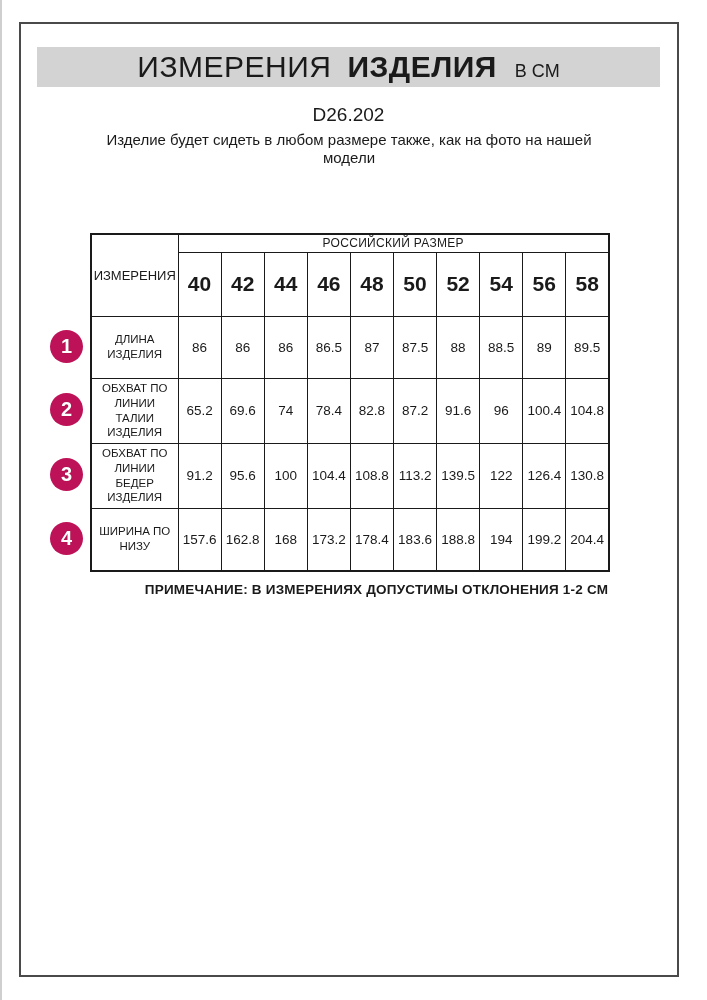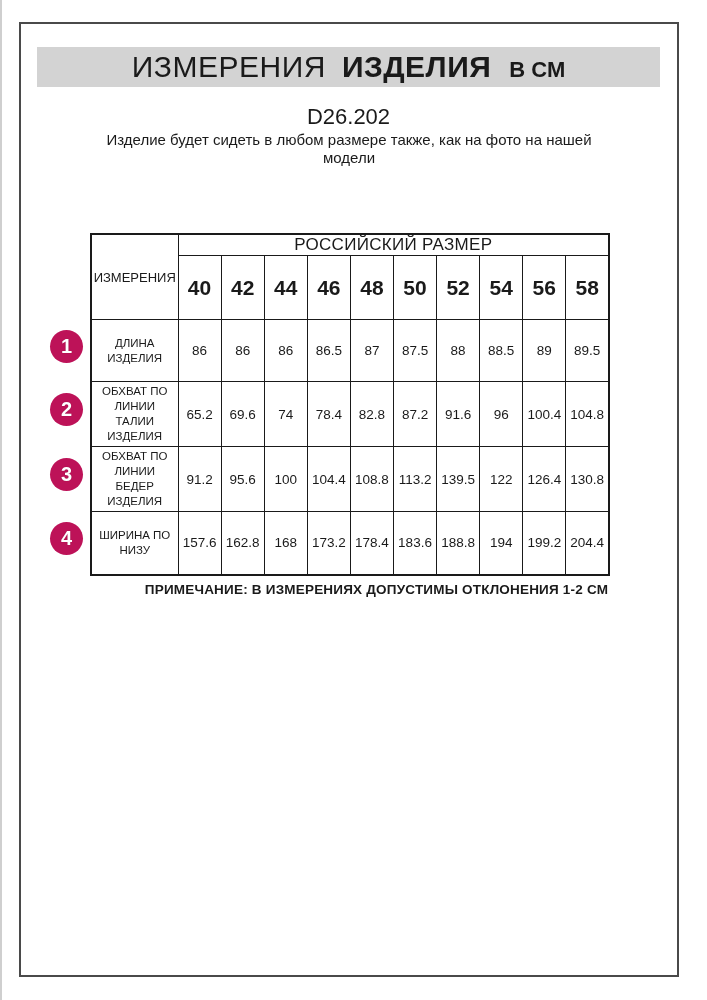--- a/index.html
+++ b/index.html
@@ -20,7 +20,7 @@
   }
   .title-regular{font-size:30px;font-weight:400;letter-spacing:.5px;line-height:40px;}
   .title-bold{font-size:30px;font-weight:700;letter-spacing:.5px;margin-left:16px;line-height:40px;}
-  .title-unit{font-size:22px;font-weight:700;margin-left:18px;}
+  .title-unit{font-size:18px;font-weight:400;margin-left:18px;}
   .article{
     position:absolute;left:19px;top:104px;width:659px;
     text-align:center;font-size:22px;font-weight:400;

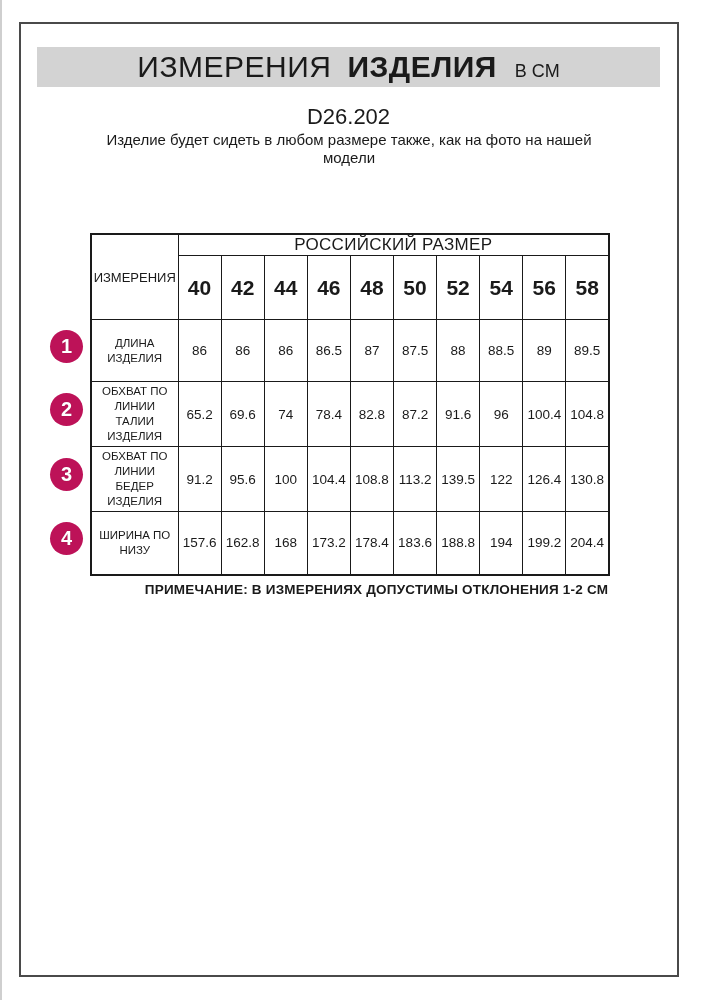--- a/index.html
+++ b/index.html
@@ -23,7 +23,7 @@
   .title-unit{font-size:18px;font-weight:400;margin-left:18px;}
   .article{
     position:absolute;left:19px;top:104px;width:659px;
-    text-align:center;font-size:22px;font-weight:400;
+    text-align:center;font-size:19px;font-weight:400;
   }
   .description{
     position:absolute;left:59px;top:131px;width:580px;

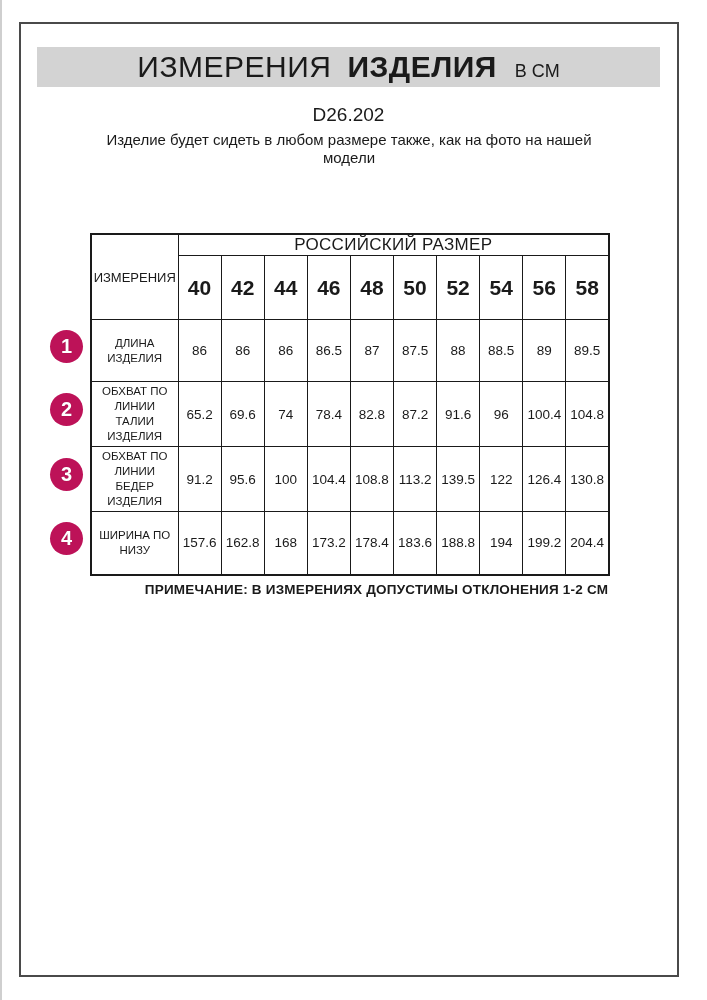--- a/index.html
+++ b/index.html
@@ -44,7 +44,7 @@
   tbody tr:nth-child(3){height:65px;}
   tbody tr:nth-child(4){height:63px;}
   .corner-label{font-size:13px;font-weight:400;}
-  .group-label{font-size:17px;font-weight:400;letter-spacing:.3px;}
+  .group-label{font-size:12px;font-weight:400;letter-spacing:.3px;}
   .size-head{font-size:21px;font-weight:700;}
   .row-label{font-size:11.5px;font-weight:400;line-height:1.3;white-space:pre-line;}
   .cell-value{font-size:13.5px;font-weight:400;}

